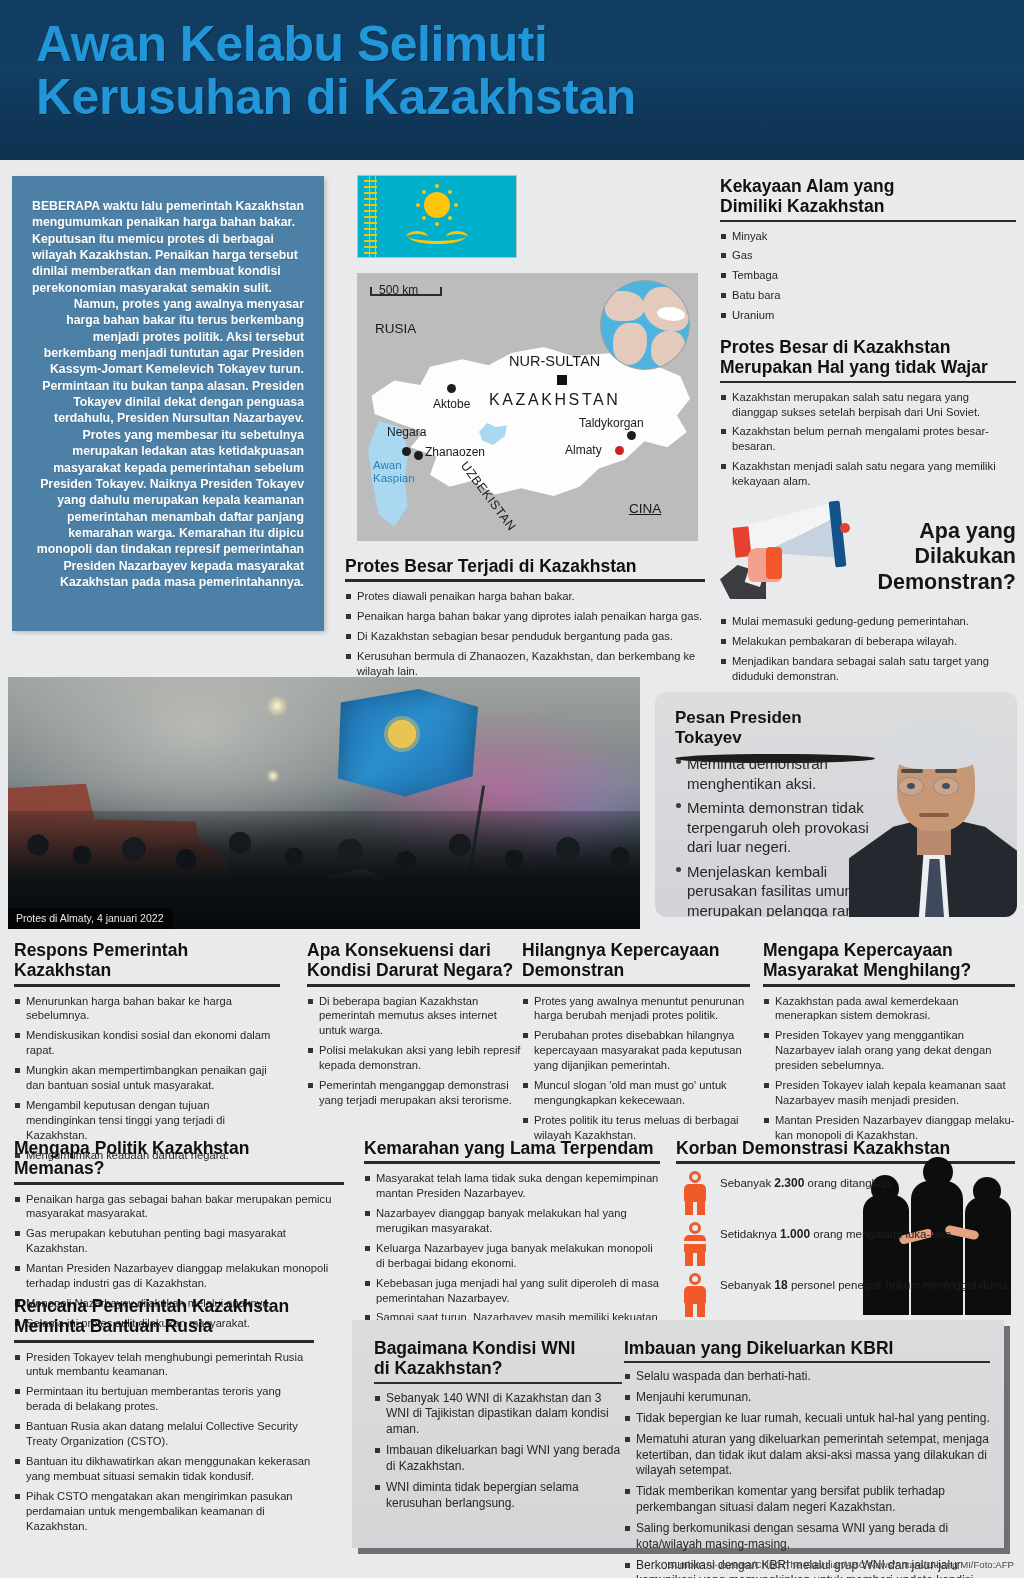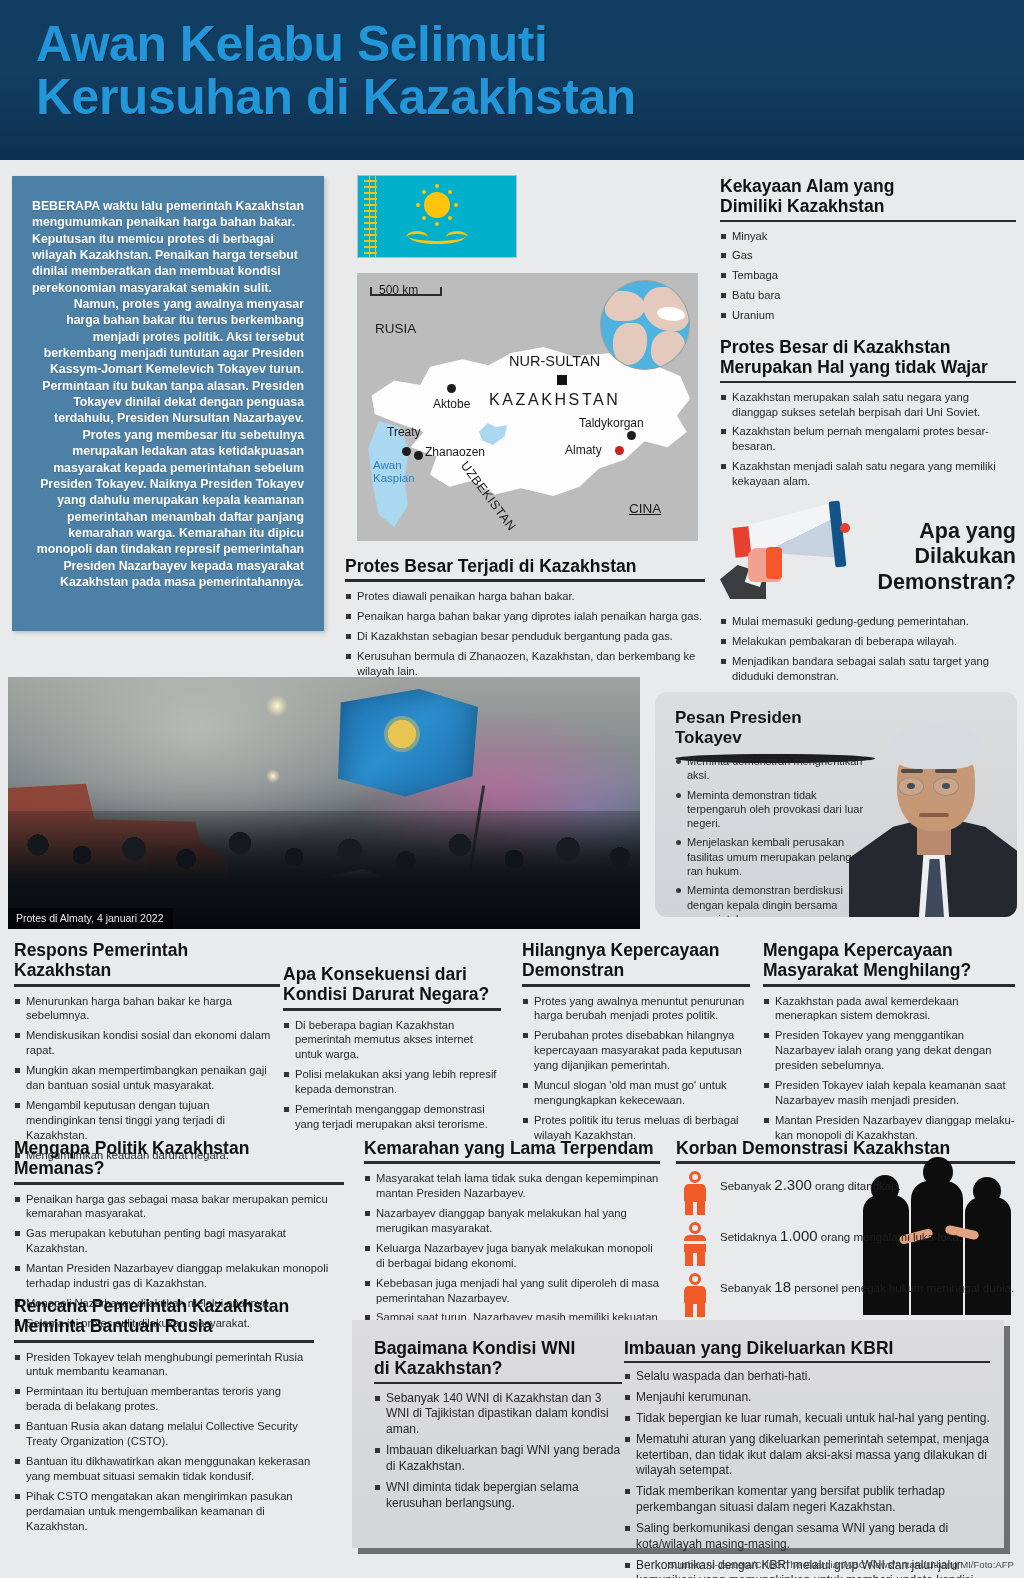--- a/index.html
+++ b/index.html
@@ -499,7 +499,7 @@
     <div class="mlbl" style="left:76px;top:124px;text-align:right;">Aktobe</div>
     <div class="dot" style="left:90px;top:111px;"></div>
 
-    <div class="mlbl" style="left:30px;top:152px;">Treaty</div>
+    <div class="mlbl" style="left:30px;top:152px;">Negara</div>
     <div class="dot" style="left:45px;top:174px;"></div>
 
     <div class="mlbl" style="left:68px;top:172px;">Zhanaozen</div>

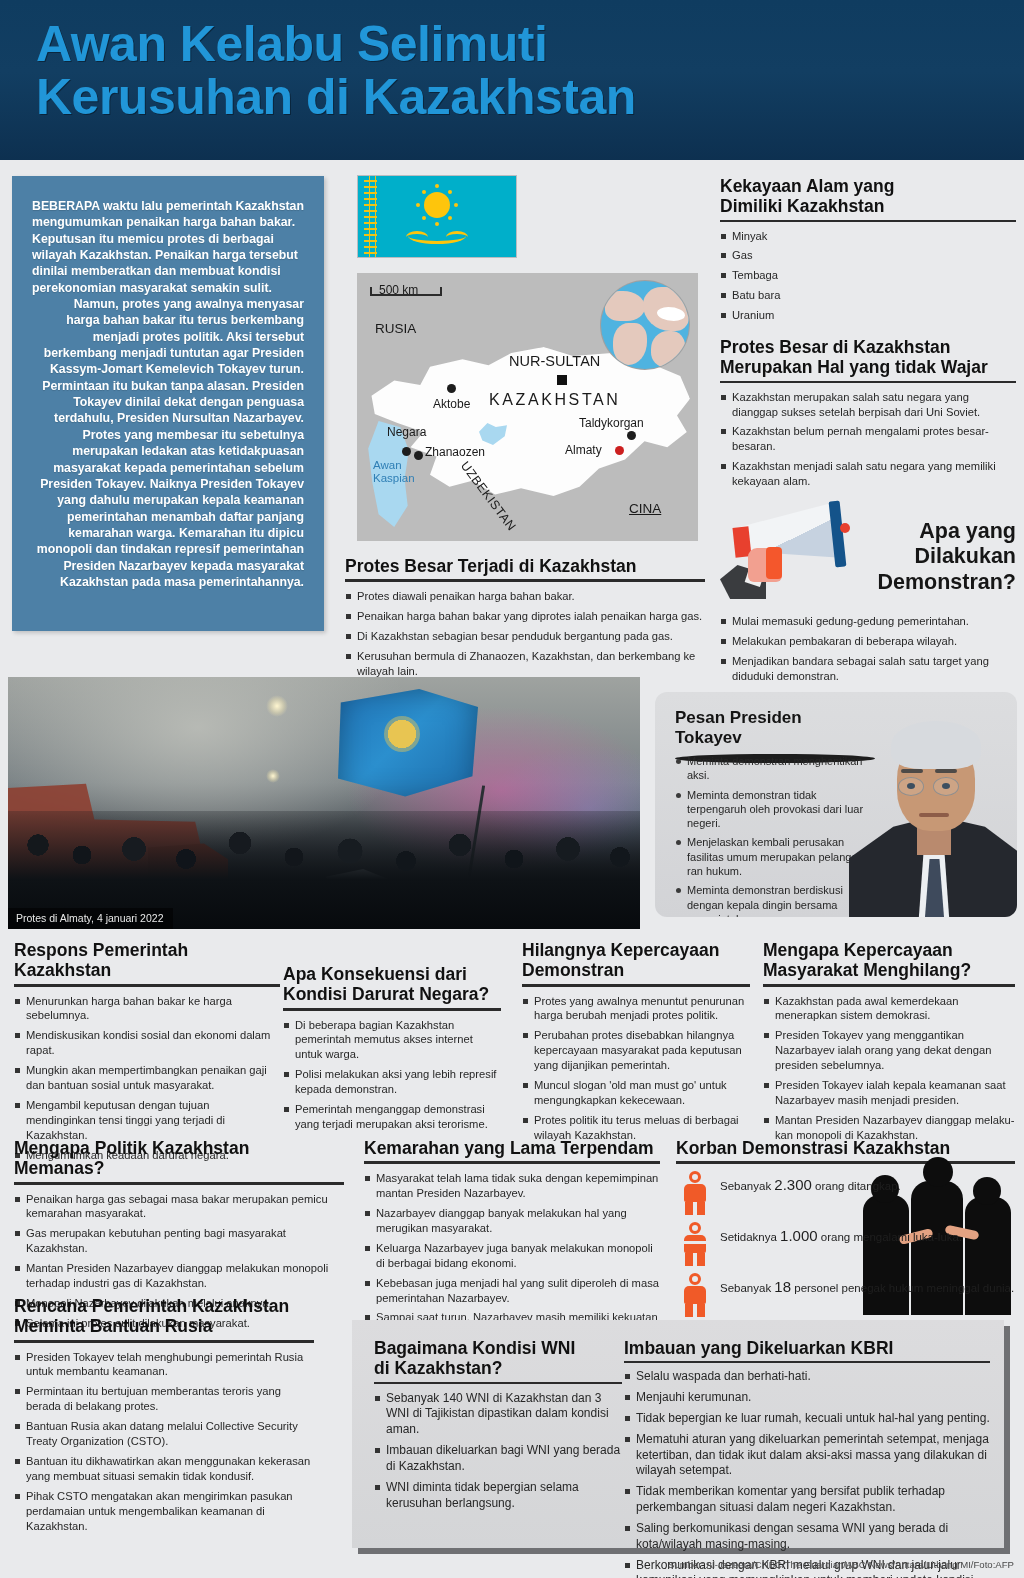--- a/index.html
+++ b/index.html
@@ -329,7 +329,7 @@
     font-size:17px; font-weight:bold; line-height:1.2; color:#141414;
   }
   .tokcard ul { position:absolute; left:20px; top:62px; width:200px; }
-  .tokcard ul > li { font-size:11px; line-height:1.3; margin-bottom:5px; }
+  .tokcard ul > li { font-size:15px; line-height:1.3; margin-bottom:5px; }
   .tokcard ul > li::before { border-radius:50%; background:#3a3a3a; }
   .portrait {
     position:absolute; right:-4px; bottom:0; width:178px; height:210px;

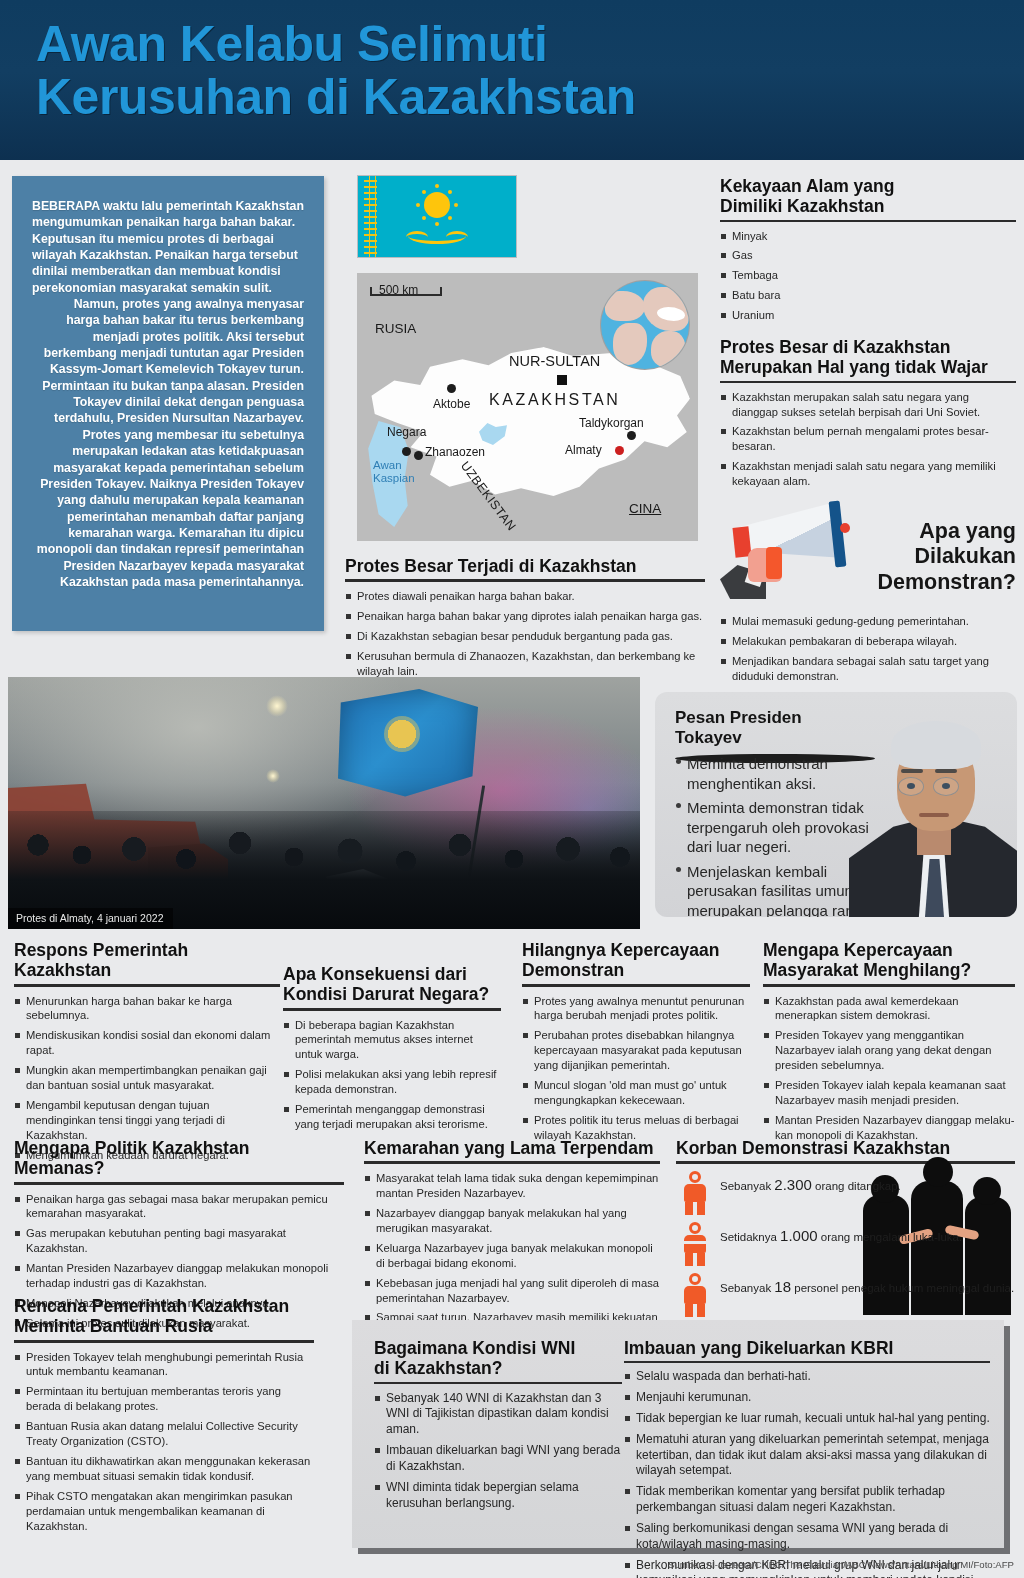--- a/index.html
+++ b/index.html
@@ -384,7 +384,7 @@
   .row4 { position:absolute; top:940px; left:0; width:1024px; height:180px; }
   .row4 .col { position:absolute; top:0; }
   .c1 { left:14px;  width:266px; }
-  .c2 { left:283px; width:218px;margin-top:24px; }
+  .c2 { left:307px; width:218px; }
   .c3 { left:522px; width:228px; }
   .c4 { left:763px; width:252px; }
 

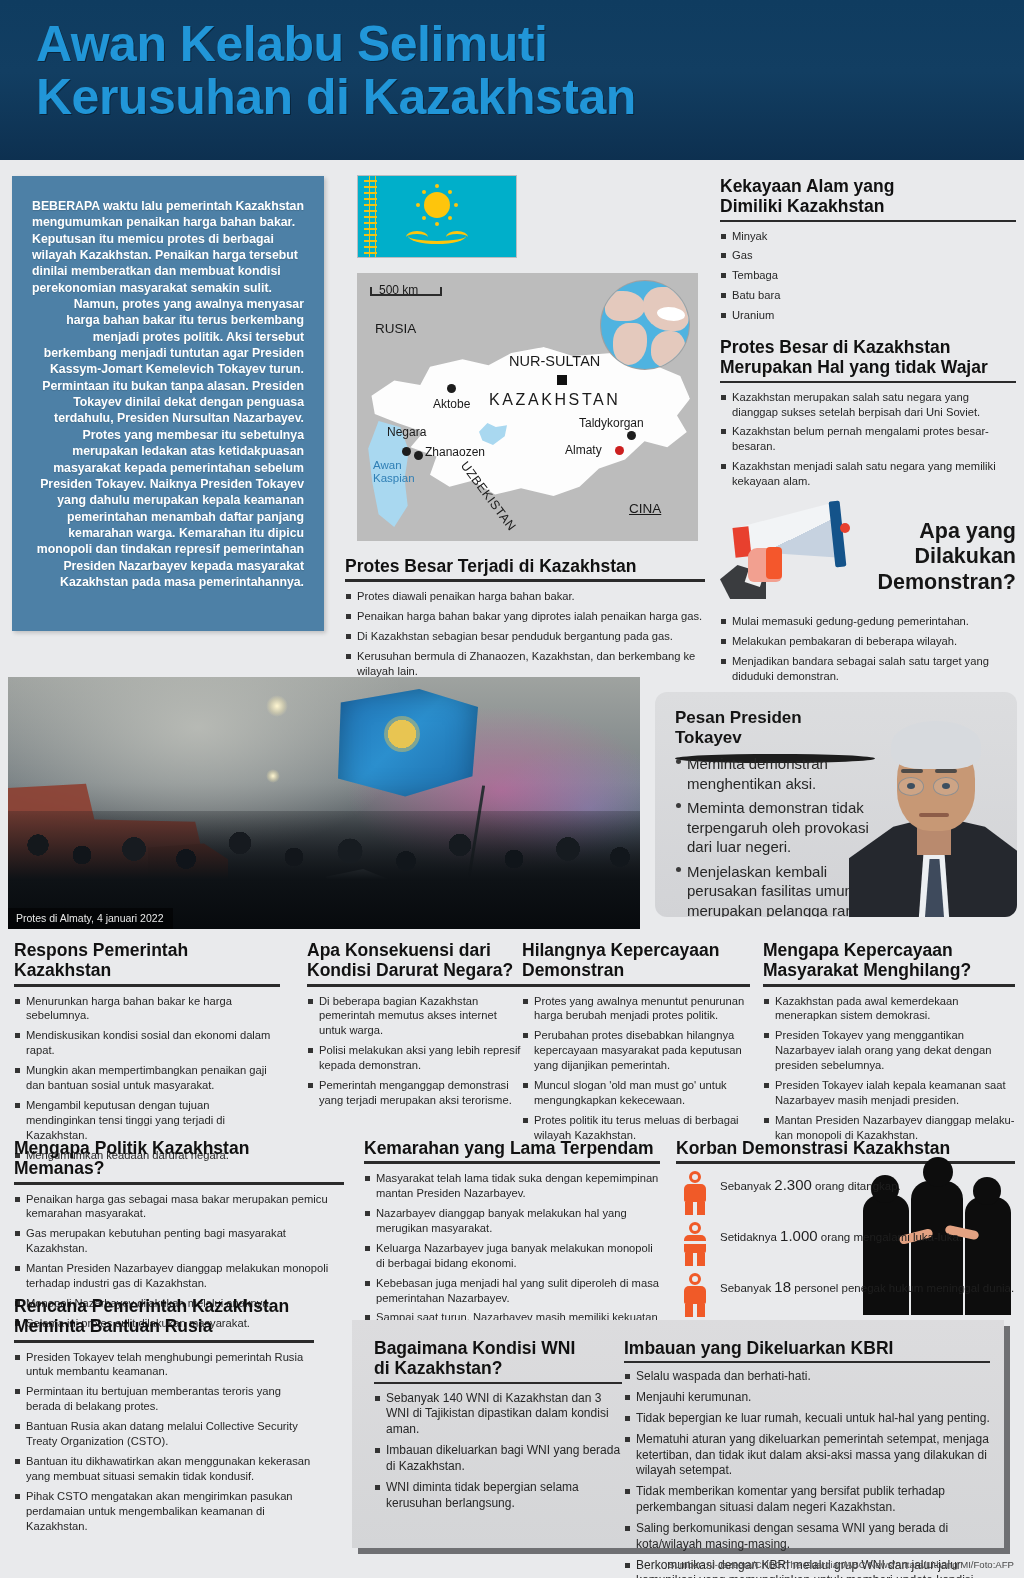--- a/index.html
+++ b/index.html
@@ -417,7 +417,7 @@
     position:absolute; left:2px; top:19px; width:22px; height:3px; background:#e9eaec;
   }
   .castxt { font-size:11.5px; line-height:1.36; color:#1f1f1f; padding-top:4px; }
-  .castxt b { font-weight: normal; font-size:15px; }
+  .castxt b { font-weight: bold; font-size:12px; }
   .silh {
     position:absolute; right:2px; top:4px; width:150px; height:140px;
   }

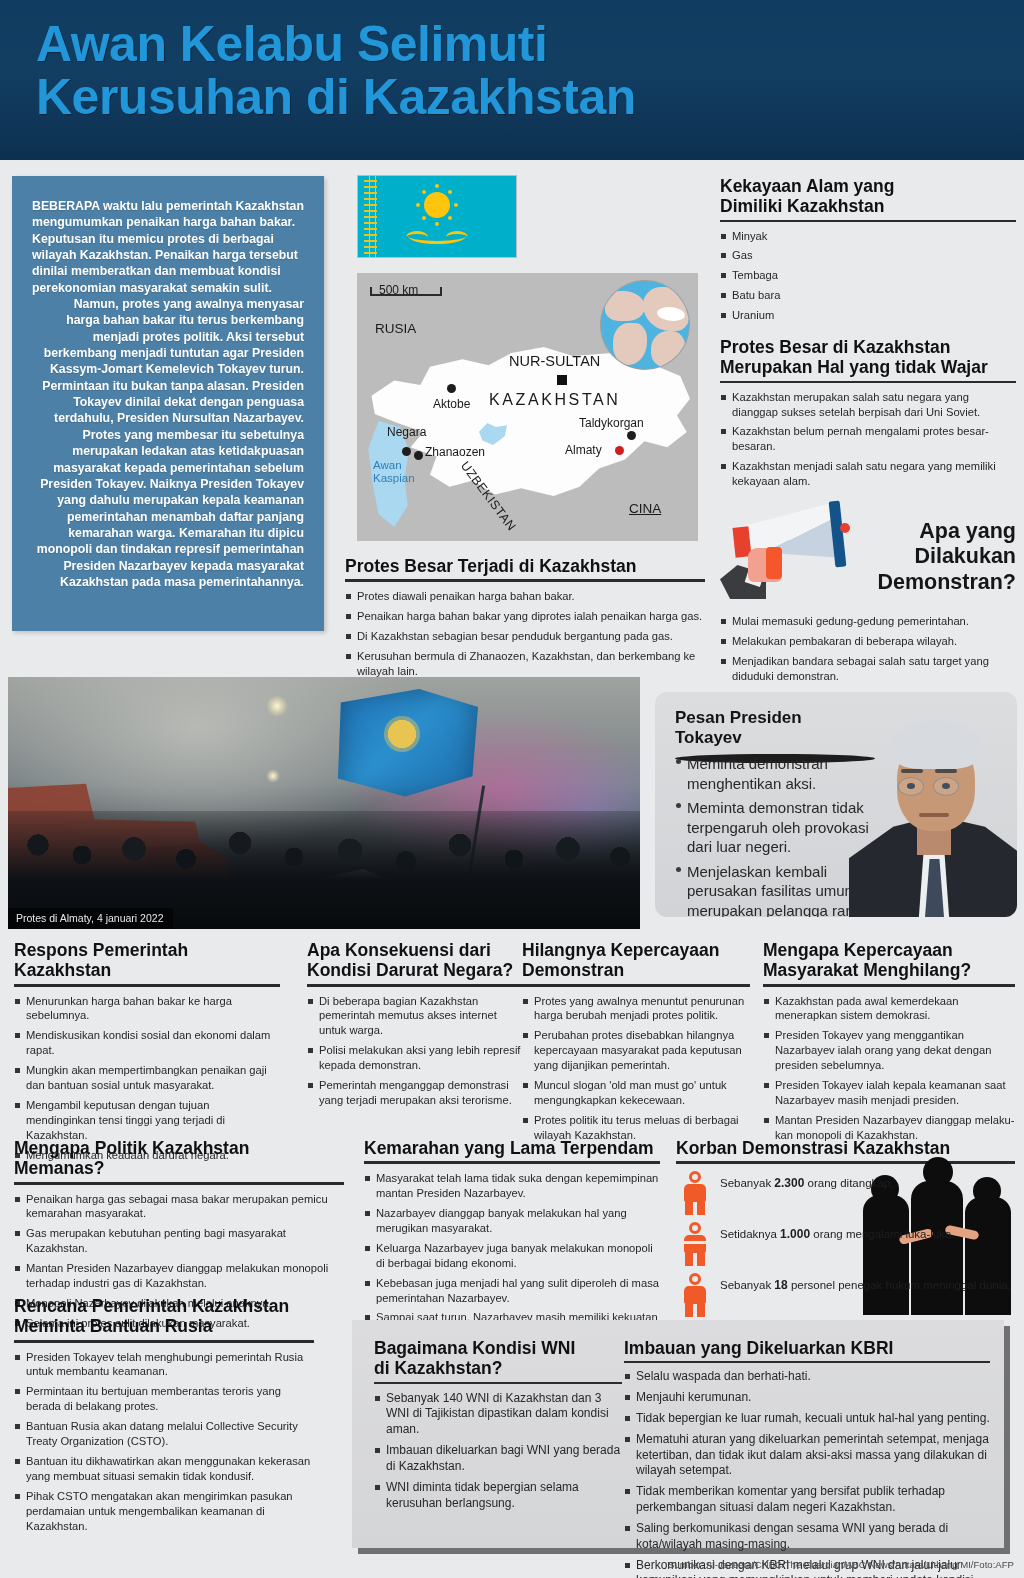--- a/index.html
+++ b/index.html
@@ -687,7 +687,7 @@
   <div class="r5a">
     <div class="sec-title">Mengapa Politik Kazakhstan Memanas?</div>
     <ul class="sq">
-      <li>Penaikan harga gas sebagai masa bakar merupakan pemicu kemarahan masyarakat.</li>
+      <li>Penaikan harga gas sebagai bahan bakar merupakan pemicu masyarakat masyarakat.</li>
       <li>Gas merupakan kebutuhan penting bagi masyarakat Kazakhstan.</li>
       <li>Mantan Presiden Nazarbayev dianggap melakukan monopoli terhadap industri gas di Kazakhstan.</li>
       <li>Monopoli Nazarbayev dilakukan melalui anaknya.</li>

